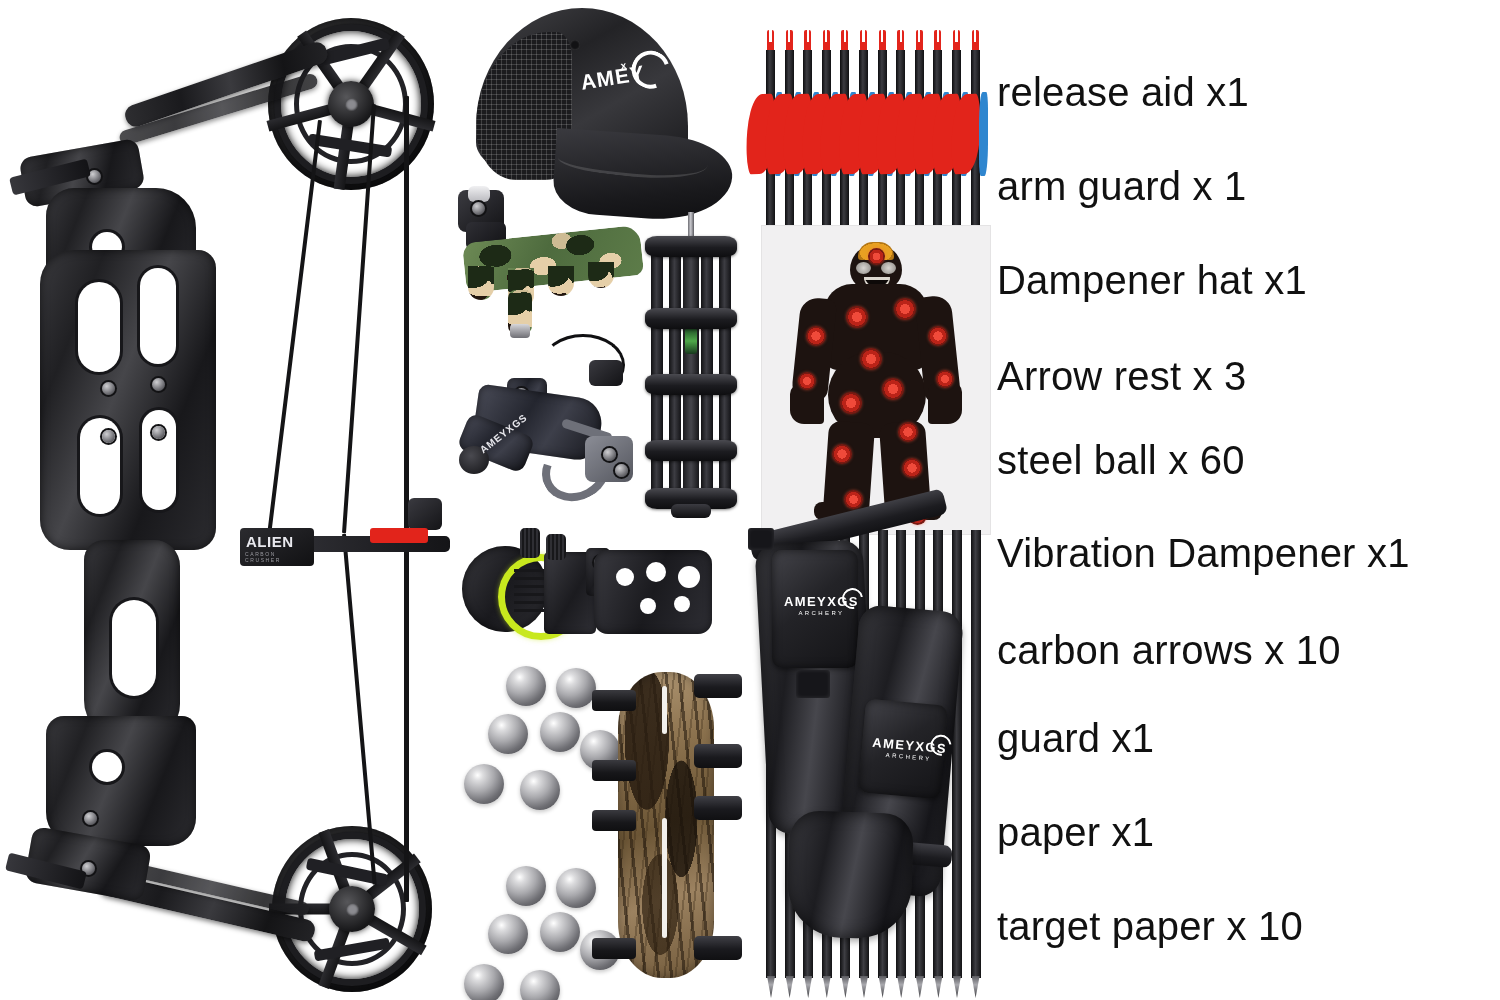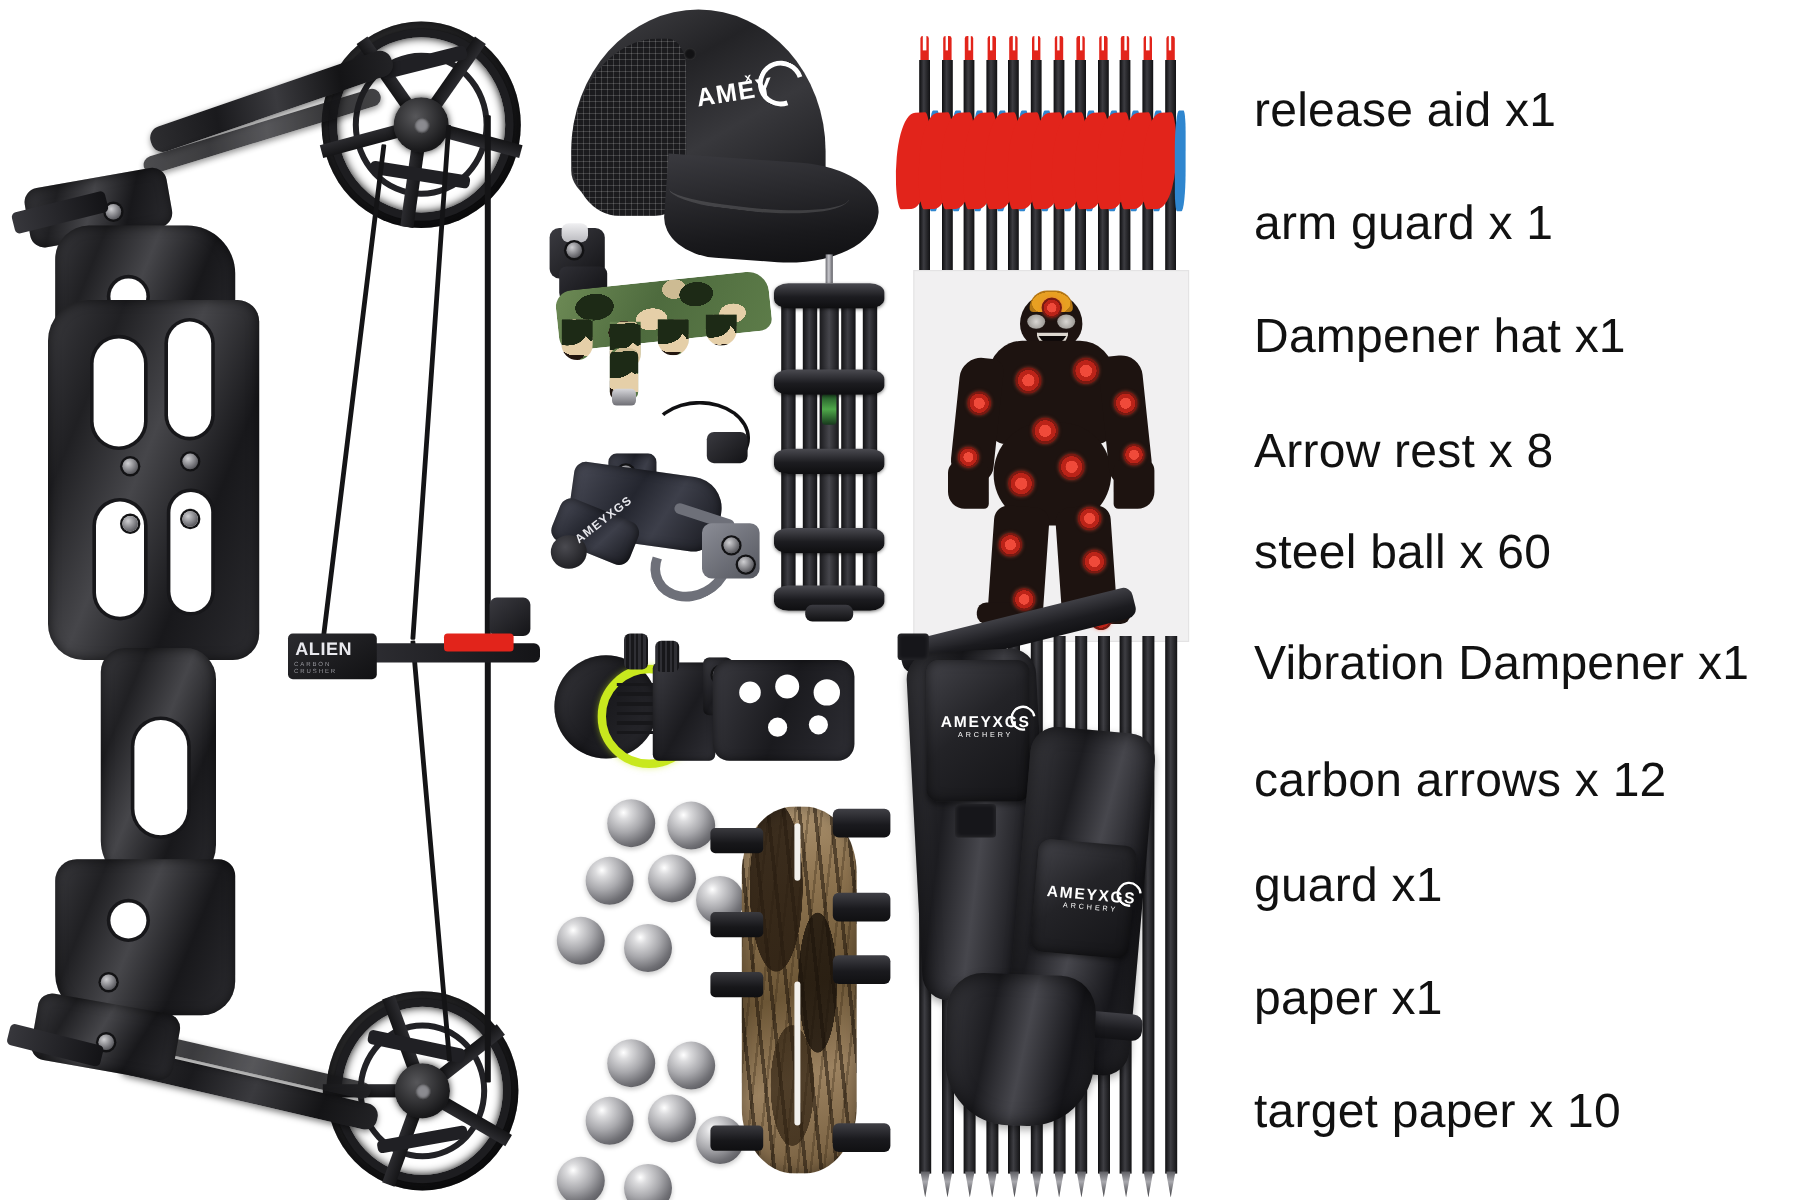--- a/index.html
+++ b/index.html
@@ -14,7 +14,7 @@
     position:absolute;left:997px;
     font-family:"Liberation Sans", sans-serif;
     font-size:40px;color:#111111;white-space:nowrap;
-    letter-spacing:.2px;line-height:1;margin-left:48px;
+    letter-spacing:.2px;line-height:1;
   }
 
   

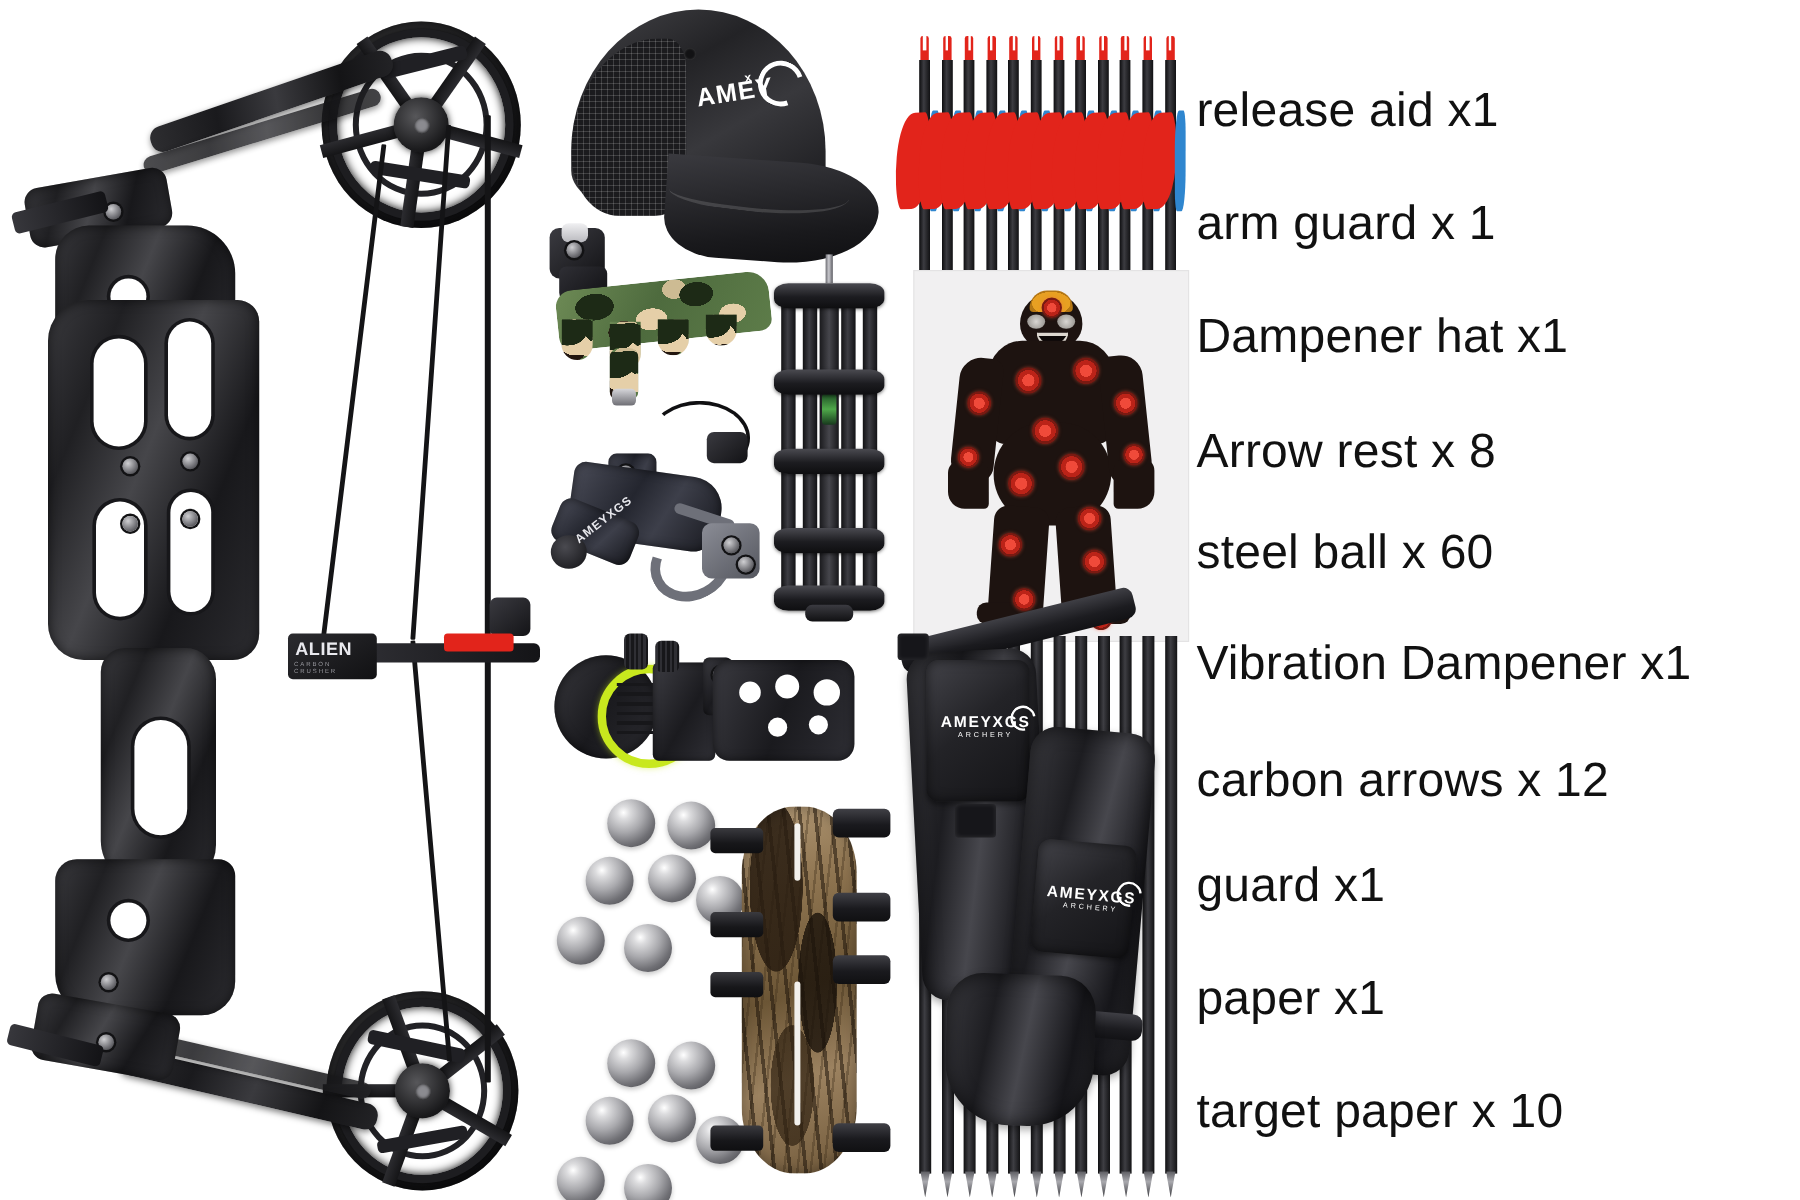--- a/index.html
+++ b/index.html
@@ -588,7 +588,7 @@
       <div class="lbl" style="top: 72px;">release aid x1</div>
       <div class="lbl" style="top: 166px;">arm guard x 1</div>
       <div class="lbl" style="top: 260px;">Dampener hat x1</div>
-      <div class="lbl" style="top: 356px;">Arrow rest x 8</div>
+      <div class="lbl" style="top: 356px;">Arrow rest x 3</div>
       <div class="lbl" style="top: 440px;">steel ball x 60</div>
       <div class="lbl" style="top: 533px;">Vibration Dampener x1</div>
       <div class="lbl" style="top: 630px;">carbon arrows x 12</div>

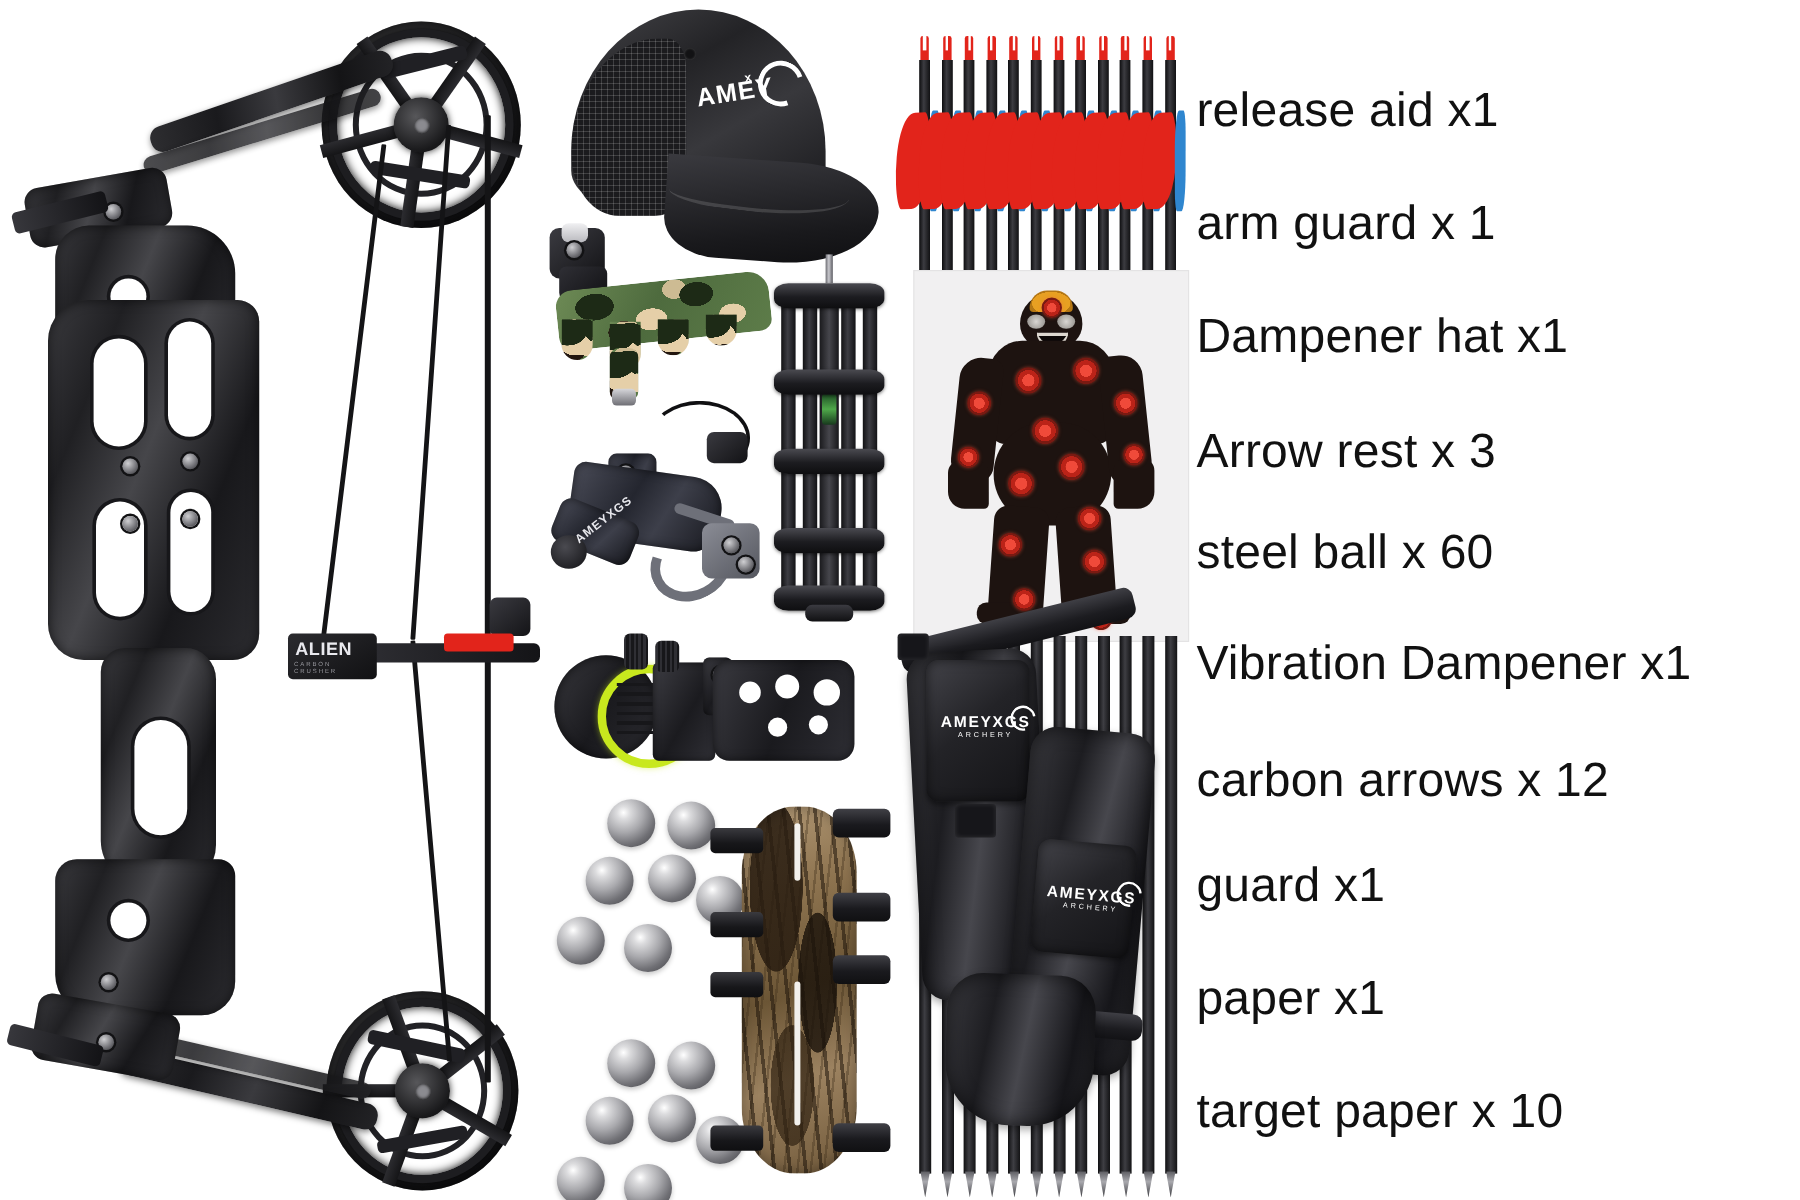--- a/index.html
+++ b/index.html
@@ -591,7 +591,7 @@
       <div class="lbl" style="top: 356px;">Arrow rest x 3</div>
       <div class="lbl" style="top: 440px;">steel ball x 60</div>
       <div class="lbl" style="top: 533px;">Vibration Dampener x1</div>
-      <div class="lbl" style="top: 630px;">carbon arrows x 12</div>
+      <div class="lbl" style="top: 630px;">carbon arrows x 10</div>
       <div class="lbl" style="top: 718px;">guard x1</div>
       <div class="lbl" style="top: 812px;">paper x1</div>
       <div class="lbl" style="top: 906px;">target paper x 10</div>

